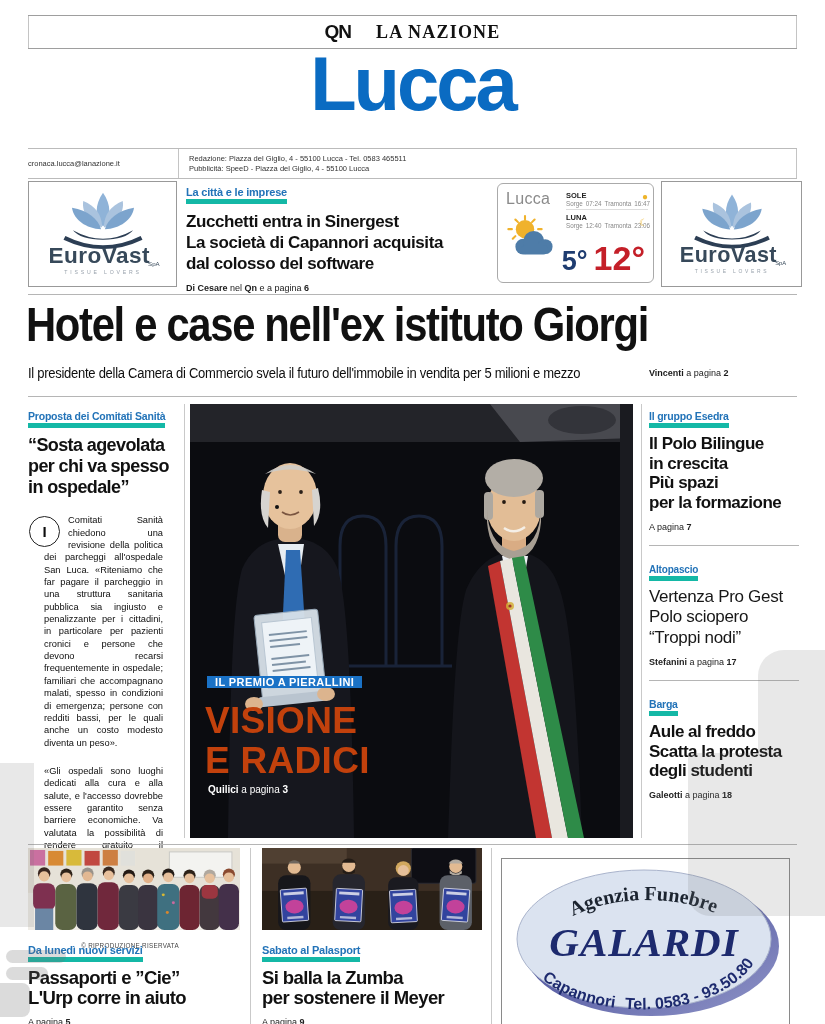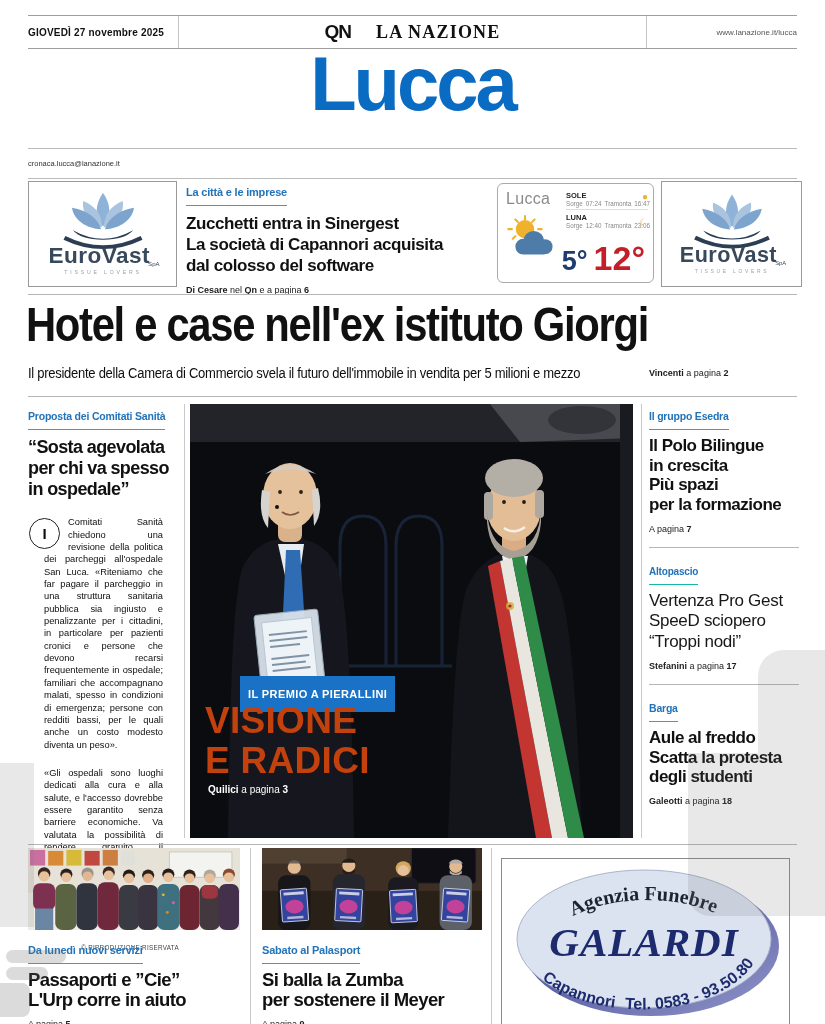--- a/index.html
+++ b/index.html
@@ -116,7 +116,6 @@
   </svg>
 
   <div class="topbar">
-    <div class="tb-cell tb-left">GIOVEDÌ 27 novembre 2025</div>
     <div class="tb-cell tb-center">
       <span class="qn">QN</span>
       <span class="brand">LA NAZIONE</span>

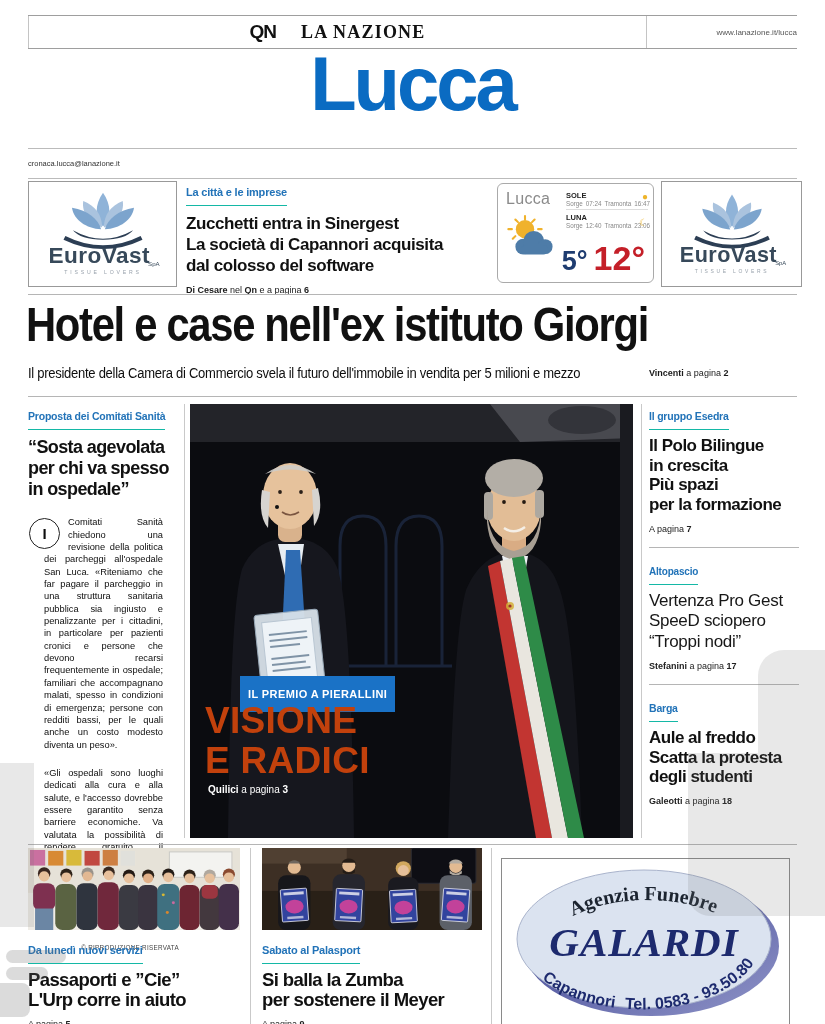--- a/index.html
+++ b/index.html
@@ -120,7 +120,6 @@
       <span class="qn">QN</span>
       <span class="brand">LA NAZIONE</span>
     </div>
-    <div class="tb-cell tb-right">www.lanazione.it/lucca</div>
   </div>
 
   <div class="masthead">Lucca</div>

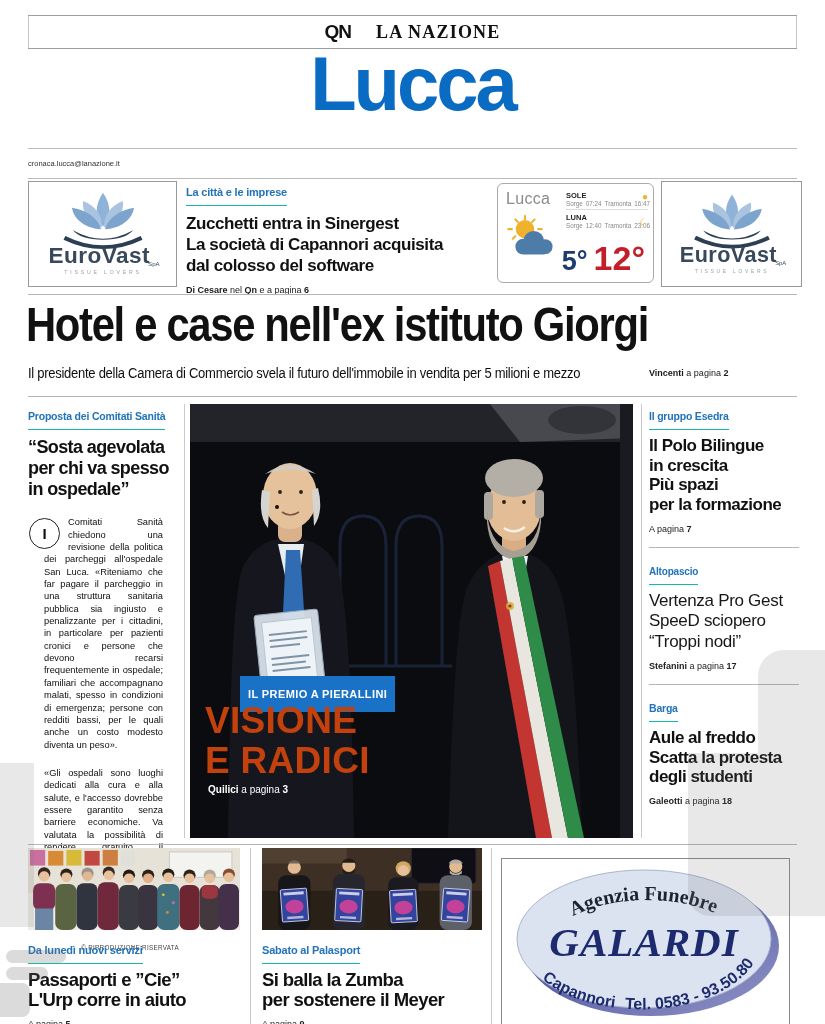--- a/index.html
+++ b/index.html
@@ -126,6 +126,10 @@
 
   <div class="infobar">
     <div class="ib-left">cronaca.lucca@lanazione.it</div>
+    <div class="ib-center">
+      <span>Redazione: Piazza del Giglio, 4 - 55100 Lucca - Tel. 0583 465511</span>
+      <span>Pubblicità: SpeeD - Piazza del Giglio, 4 - 55100 Lucca</span>
+    </div>
   </div>
 
   <div class="ad-box" style="left:28px;top:181px;width:147px;height:104px">

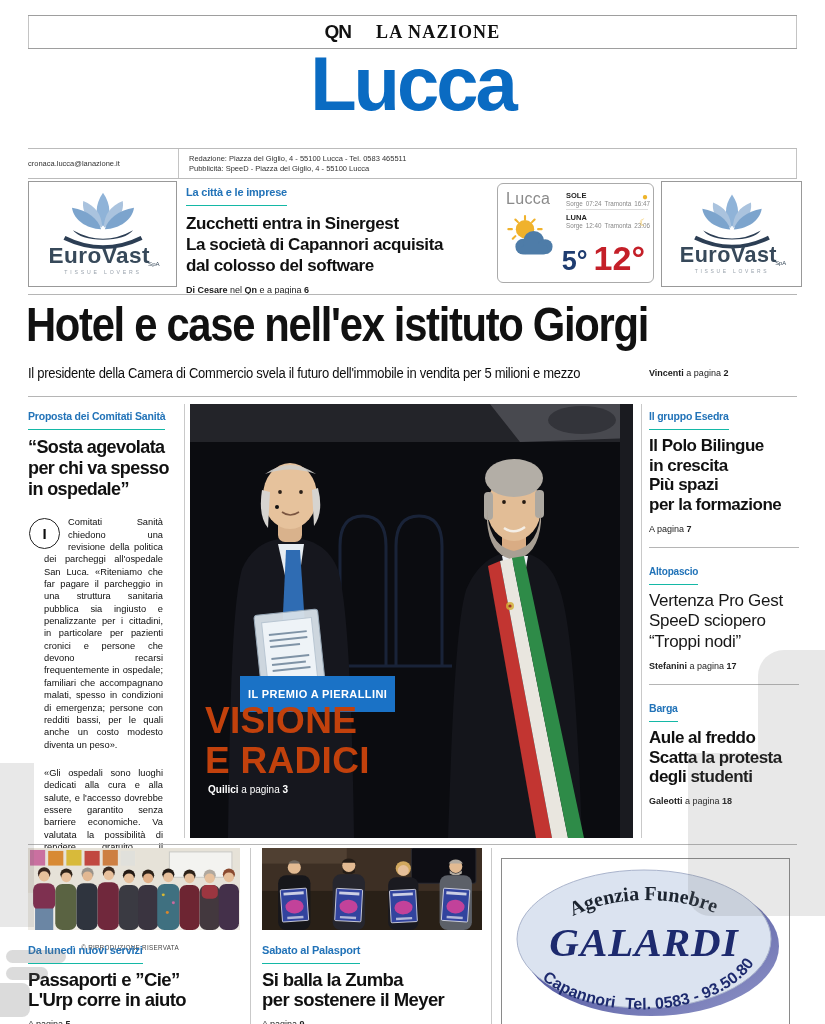--- a/index.html
+++ b/index.html
@@ -32,7 +32,7 @@
   
   .ad-box{position:absolute;border:1px solid #999;background:#fff;display:flex;align-items:center;justify-content:center;}
   .kicker{display:inline-block;color:#2273b8;font-size:11px;font-weight:700;letter-spacing:-.2px;
-          padding-bottom:7px;border-bottom:1px solid #14b8a6;}
+          padding-bottom:1px;border-bottom:5px solid #14b8a6;}
   .strip-story{position:absolute;left:186px;top:182px;width:306px;}
   .strip-title{font-size:17px;font-weight:800;line-height:1.24;letter-spacing:-.4px;margin-top:7px;}
   .byline{font-size:9px;color:#1a1a1a;}

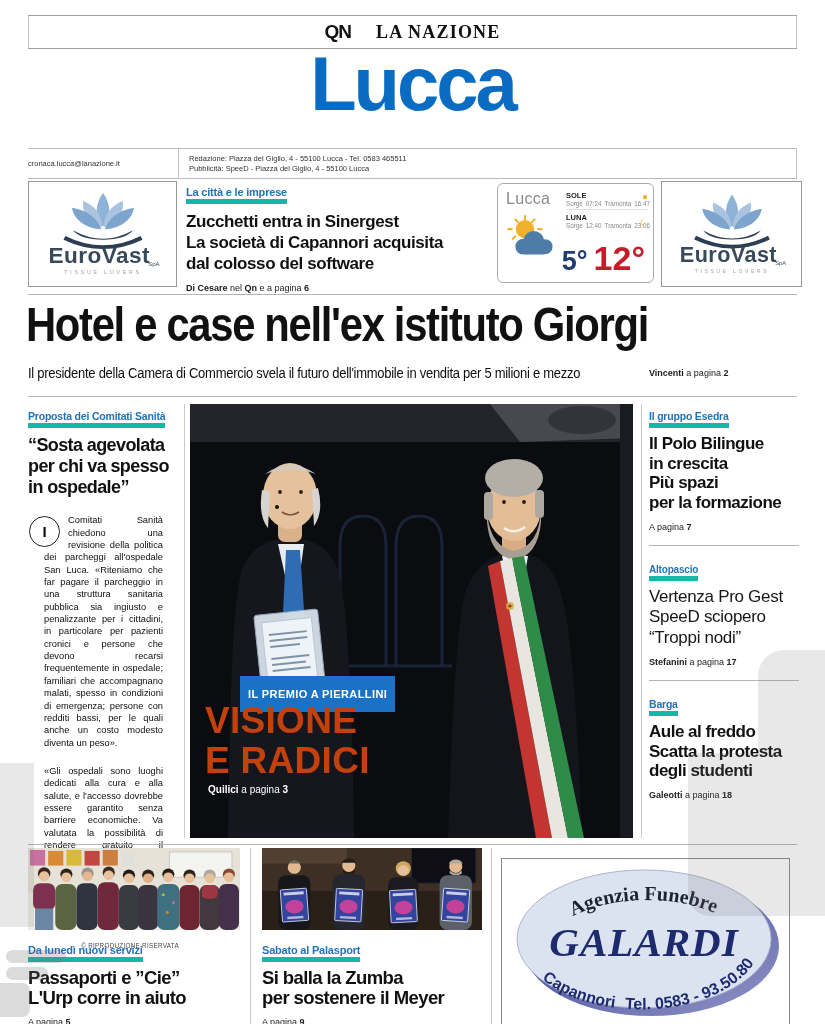--- a/index.html
+++ b/index.html
@@ -307,7 +307,7 @@
       <span class="kicker" style="font-size:10px">Altopascio</span>
       <div class="rt-r">
         <div>Vertenza Pro Gest</div>
-          <div>SpeeD sciopero</div>
+          <div>Polo sciopero</div>
           <div>“Troppi nodi”</div>
       </div>
       <div class="pageref"><b class="pre">Stefanini</b><span class="pre"> a pagina </span><b class="pre">17</b></div>

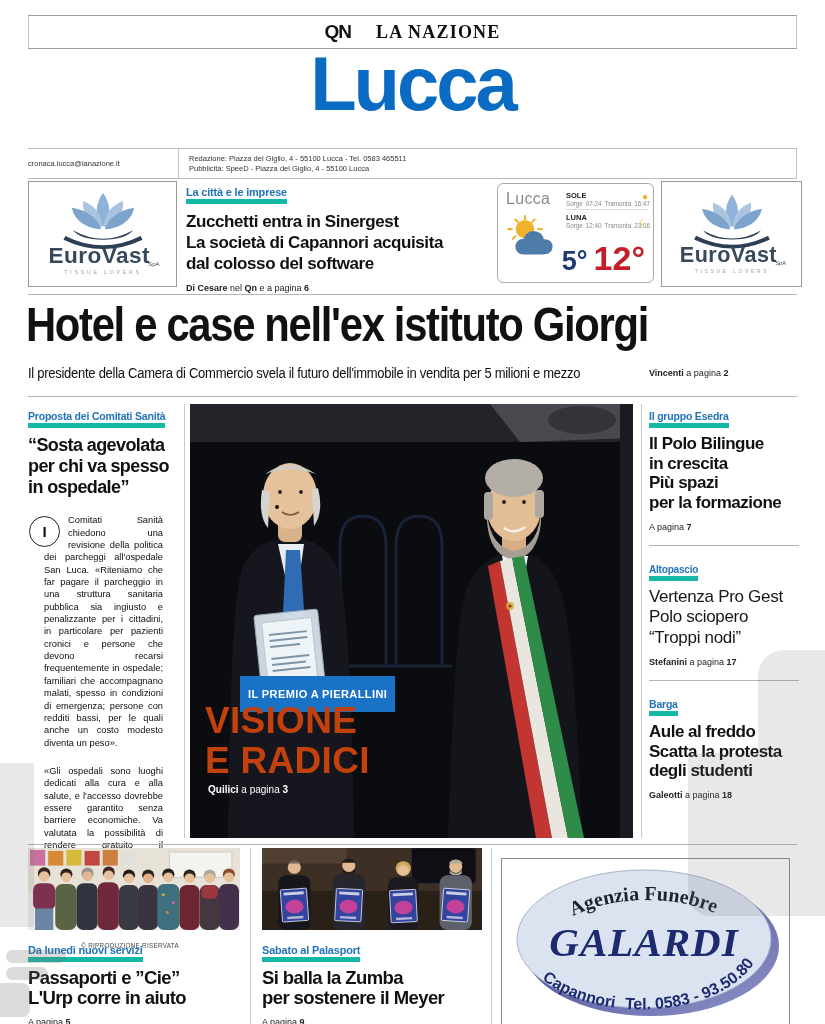--- a/index.html
+++ b/index.html
@@ -66,7 +66,7 @@
   
   .photo{position:absolute;left:190px;top:404px;width:443px;height:434px;background:#0c0d11;}
   .badge{position:absolute;left:17px;top:272px;background:#1a72c6;color:#fff;font-size:11px;font-weight:800;
-         padding:12px 8px;letter-spacing:.4px;margin-left:33px;}
+         padding:0 8px;letter-spacing:.4px;}
   .photo-title{position:absolute;left:15px;top:297px;color:#c2410c;font-size:37px;font-weight:900;line-height:1.07;letter-spacing:.3px;}
   .photo-by{position:absolute;left:18px;top:380px;color:#fff;font-size:10px;}
   .photo-by b{font-weight:800;}

